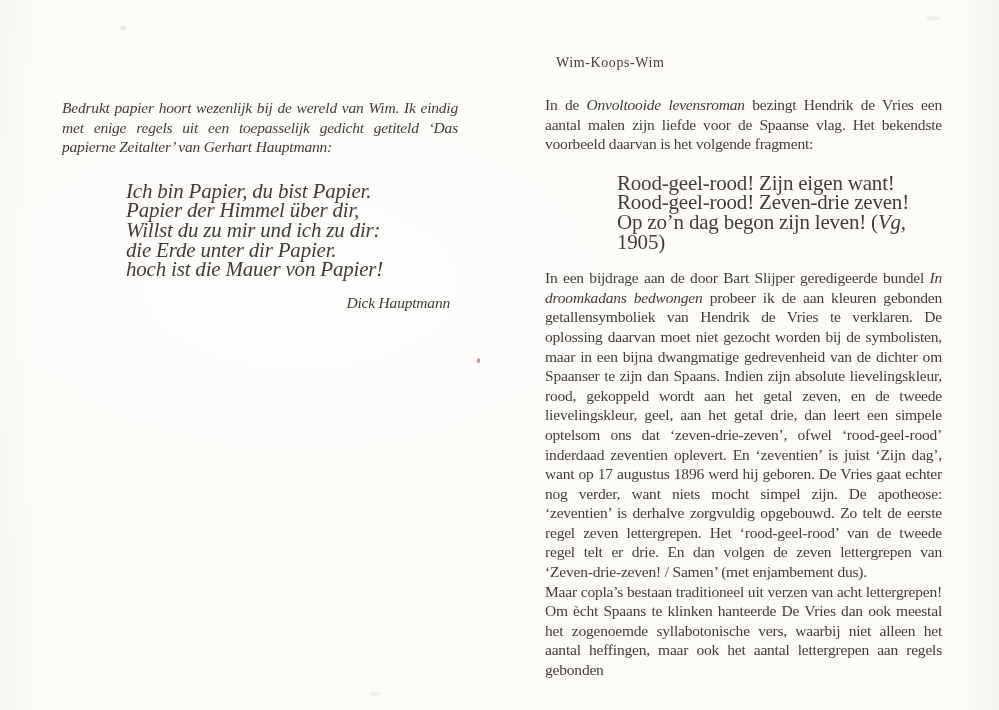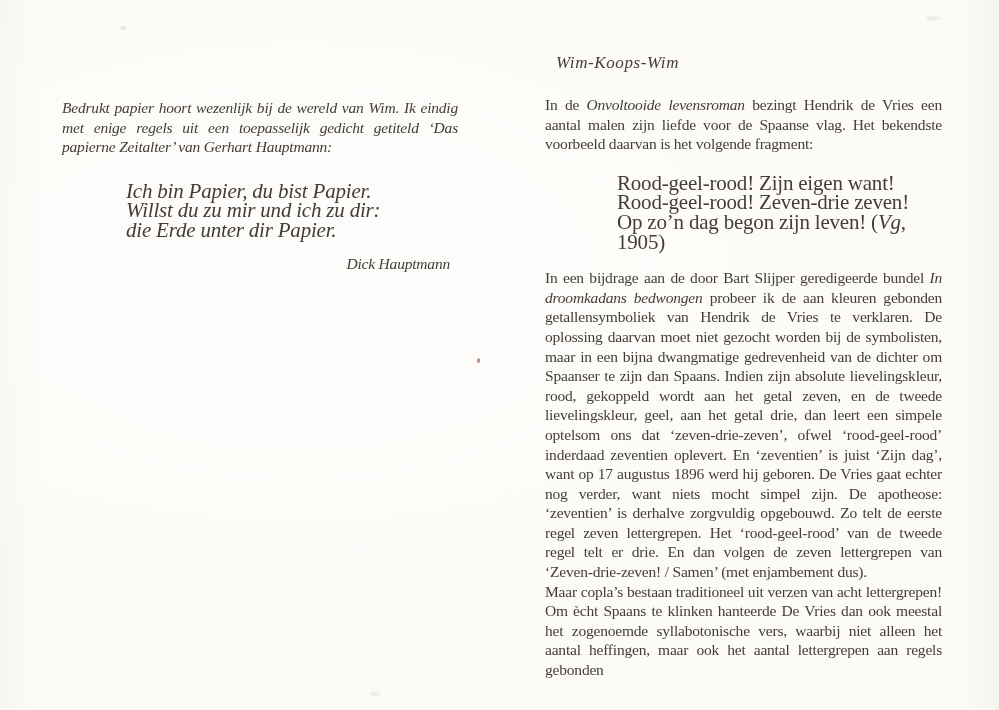--- a/index.html
+++ b/index.html
@@ -38,8 +38,7 @@
     width: 397px;
   }
   .chapter-title {
-    font-size: 17px;
-    font-style: italic;
+    font-size: 14px;
     font-weight: 400;
     letter-spacing: 0.6px;
     margin: 0 0 19px 11px;

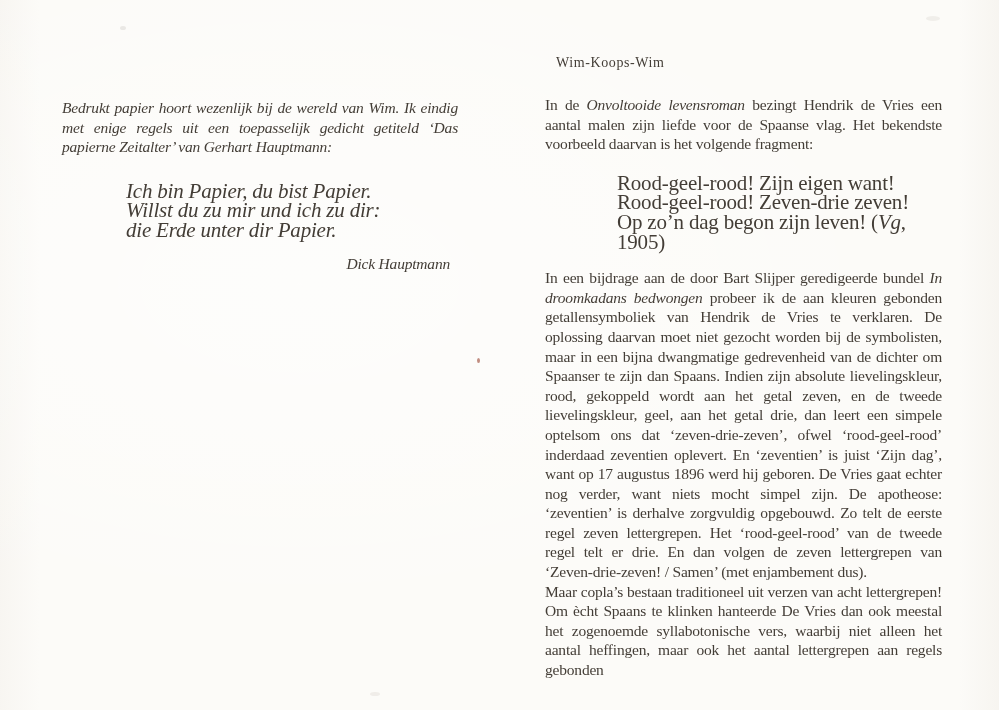--- a/index.html
+++ b/index.html
@@ -120,6 +120,7 @@
     <p class="body-text"><span>Bedrukt papier hoort wezenlijk bij de wereld van Wim. Ik eindig met enige regels uit een toepasselijk gedicht getiteld ‘Das papierne Zeitalter’ van Gerhart Hauptmann:</span></p>
     <div class="poem left-poem">
         <div class="poem-line"><span>Ich bin Papier, du bist Papier.</span></div>
+        <div class="poem-line"><span>Papier der Himmel über dir,</span></div>
         <div class="poem-line"><span>Willst du zu mir und ich zu dir:</span></div>
         <div class="poem-line"><span>die Erde unter dir Papier.</span></div>
       </div>

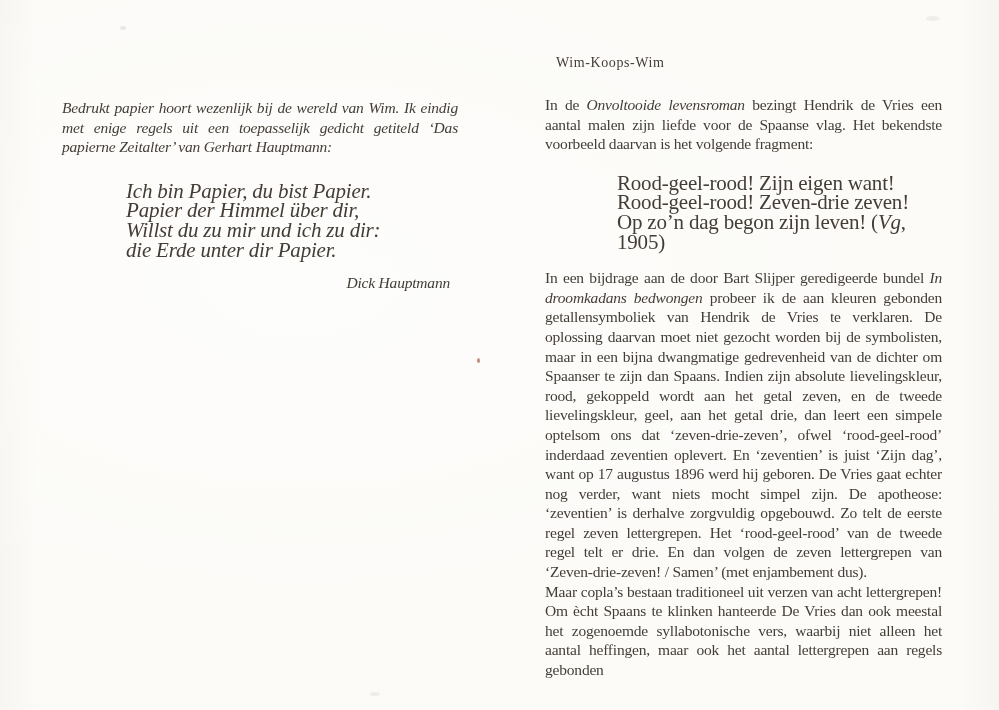--- a/index.html
+++ b/index.html
@@ -123,6 +123,7 @@
         <div class="poem-line"><span>Papier der Himmel über dir,</span></div>
         <div class="poem-line"><span>Willst du zu mir und ich zu dir:</span></div>
         <div class="poem-line"><span>die Erde unter dir Papier.</span></div>
+        <div class="poem-line"><span>hoch ist die Mauer von Papier!</span></div>
       </div>
     <p class="attribution">Dick Hauptmann</p>
   </section>

